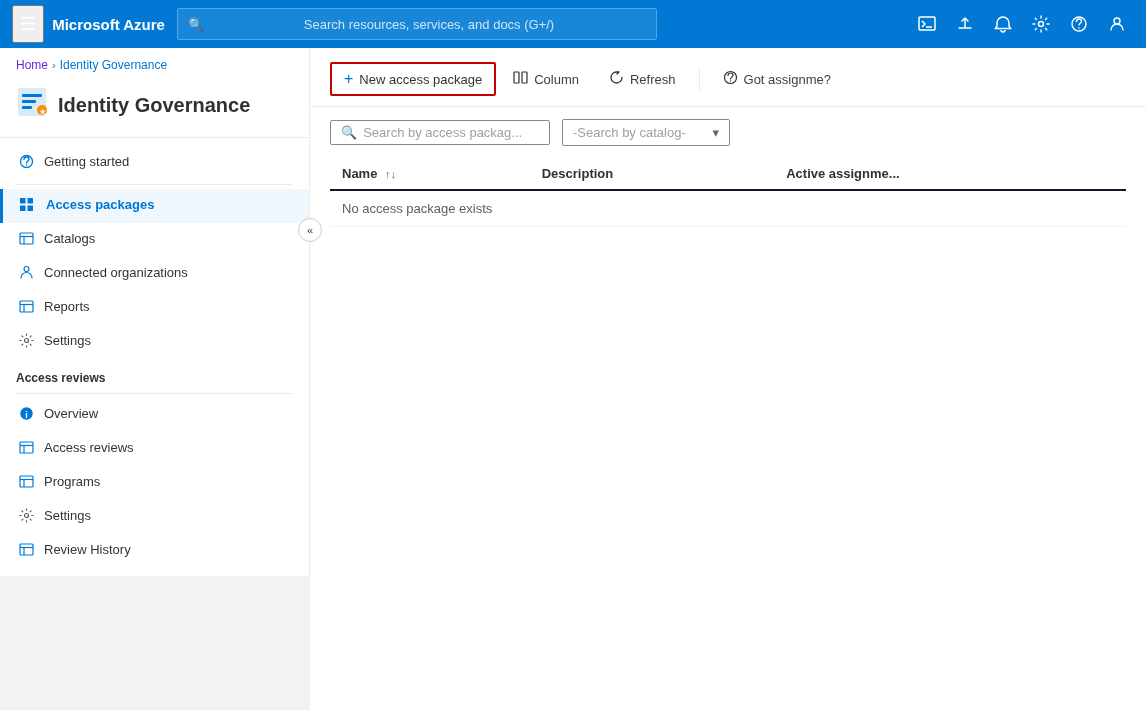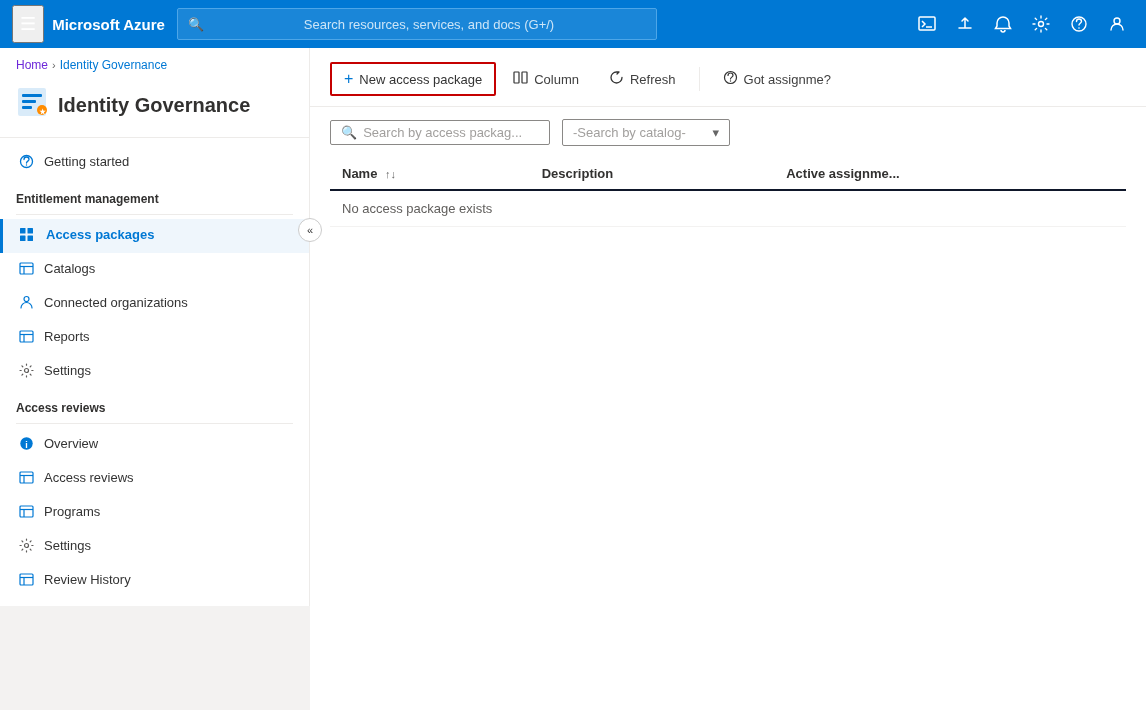--- a/index.html
+++ b/index.html
@@ -378,7 +378,6 @@
           <span class="sidebar-item-label">Getting started</span>
         </div>
 
-        <div class="sidebar-section-label">Entitlement management</div>
         <hr class="sidebar-divider">
 
         <div class="sidebar-item active">

